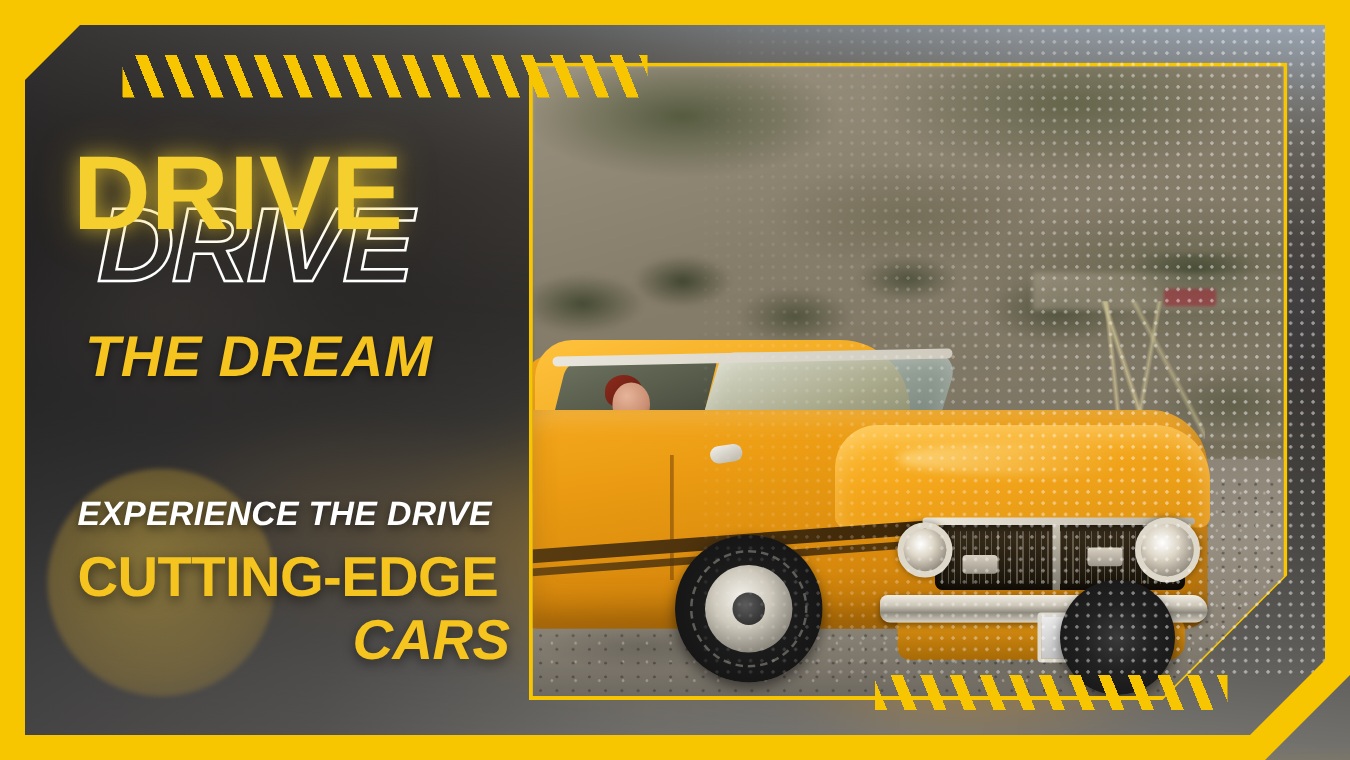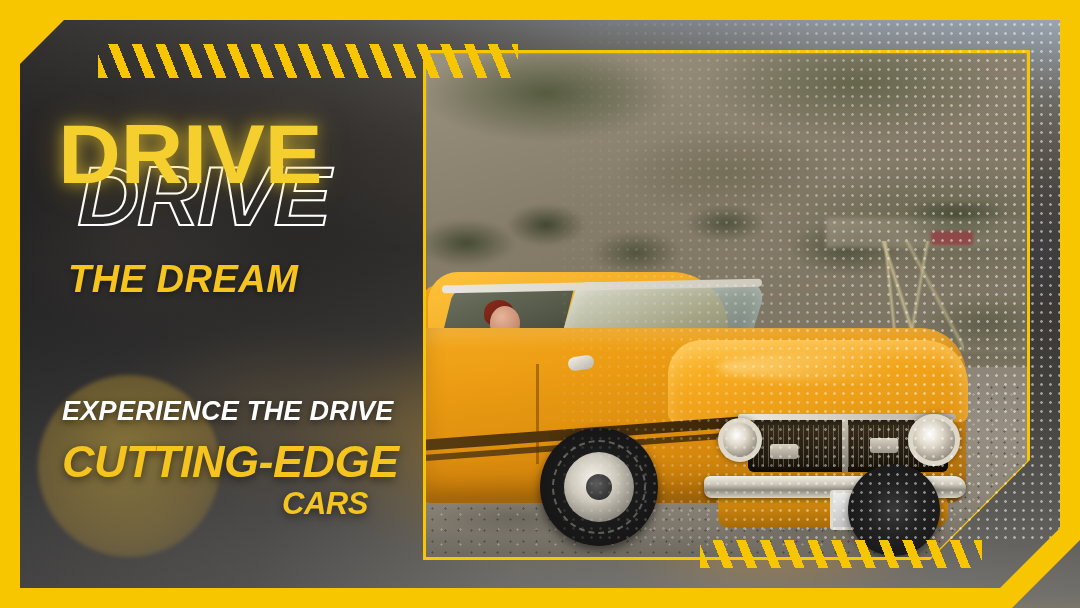--- a/index.html
+++ b/index.html
@@ -358,7 +358,7 @@
 
   .the-dream{
     position:absolute; left:68px; top:258px;
-    font-size:38px; font-weight:800; font-style:italic; letter-spacing:.5px;
+    font-size:46px; font-weight:800; font-style:italic; letter-spacing:.5px;
     color:#f5c41f;
     text-shadow:0 2px 6px rgba(0,0,0,.45);
     white-space:nowrap;

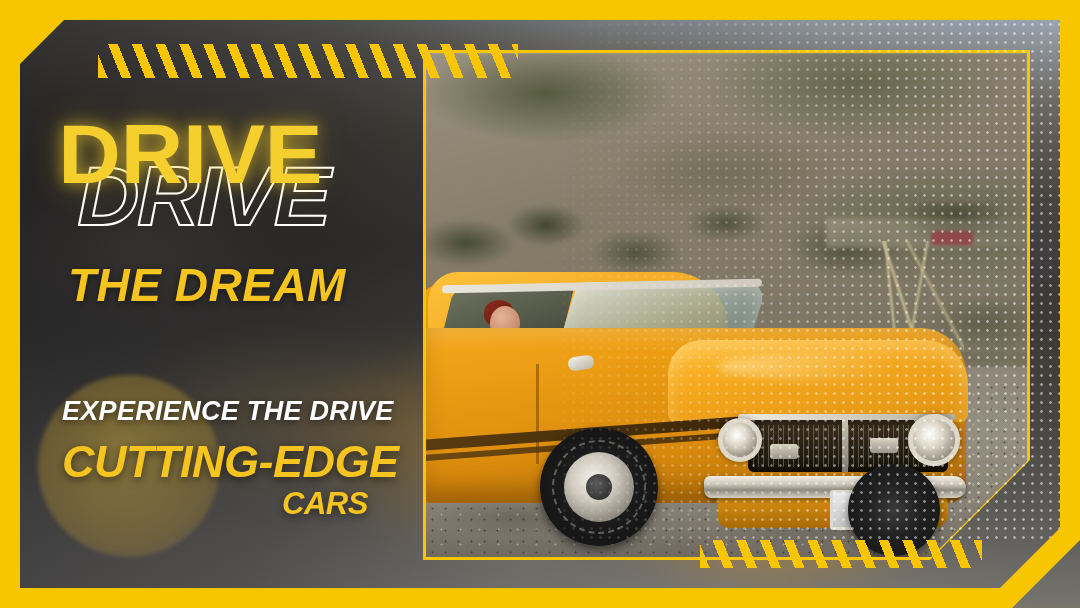--- a/index.html
+++ b/index.html
@@ -373,7 +373,7 @@
   }
   .cutting{
     position:absolute; left:62px; top:436px;
-    font-size:45px; font-weight:800; font-style:italic; letter-spacing:-.5px;
+    font-size:45px; font-weight:800; letter-spacing:-.5px;
     color:#f5c41f;
     text-shadow:0 3px 9px rgba(0,0,0,.5);
     white-space:nowrap;

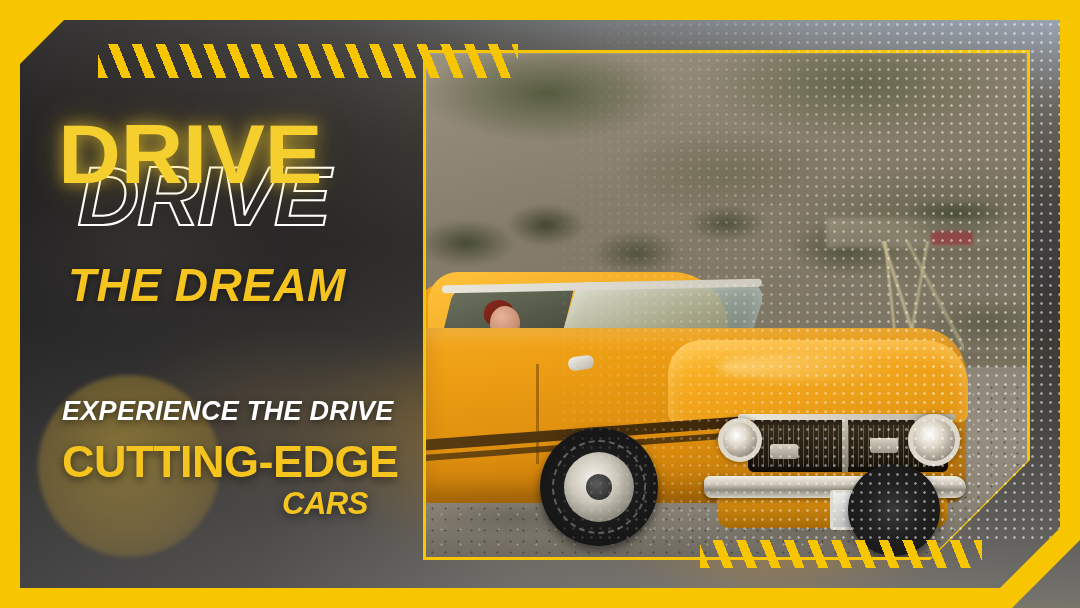--- a/index.html
+++ b/index.html
@@ -380,7 +380,7 @@
   }
   .cars{
     position:absolute; left:282px; top:486px;
-    font-size:31px; font-weight:800; font-style:italic; letter-spacing:-.5px;
+    font-size:45px; font-weight:800; font-style:italic; letter-spacing:-.5px;
     color:#f5c41f;
     text-shadow:0 3px 9px rgba(0,0,0,.5);
     white-space:nowrap;

